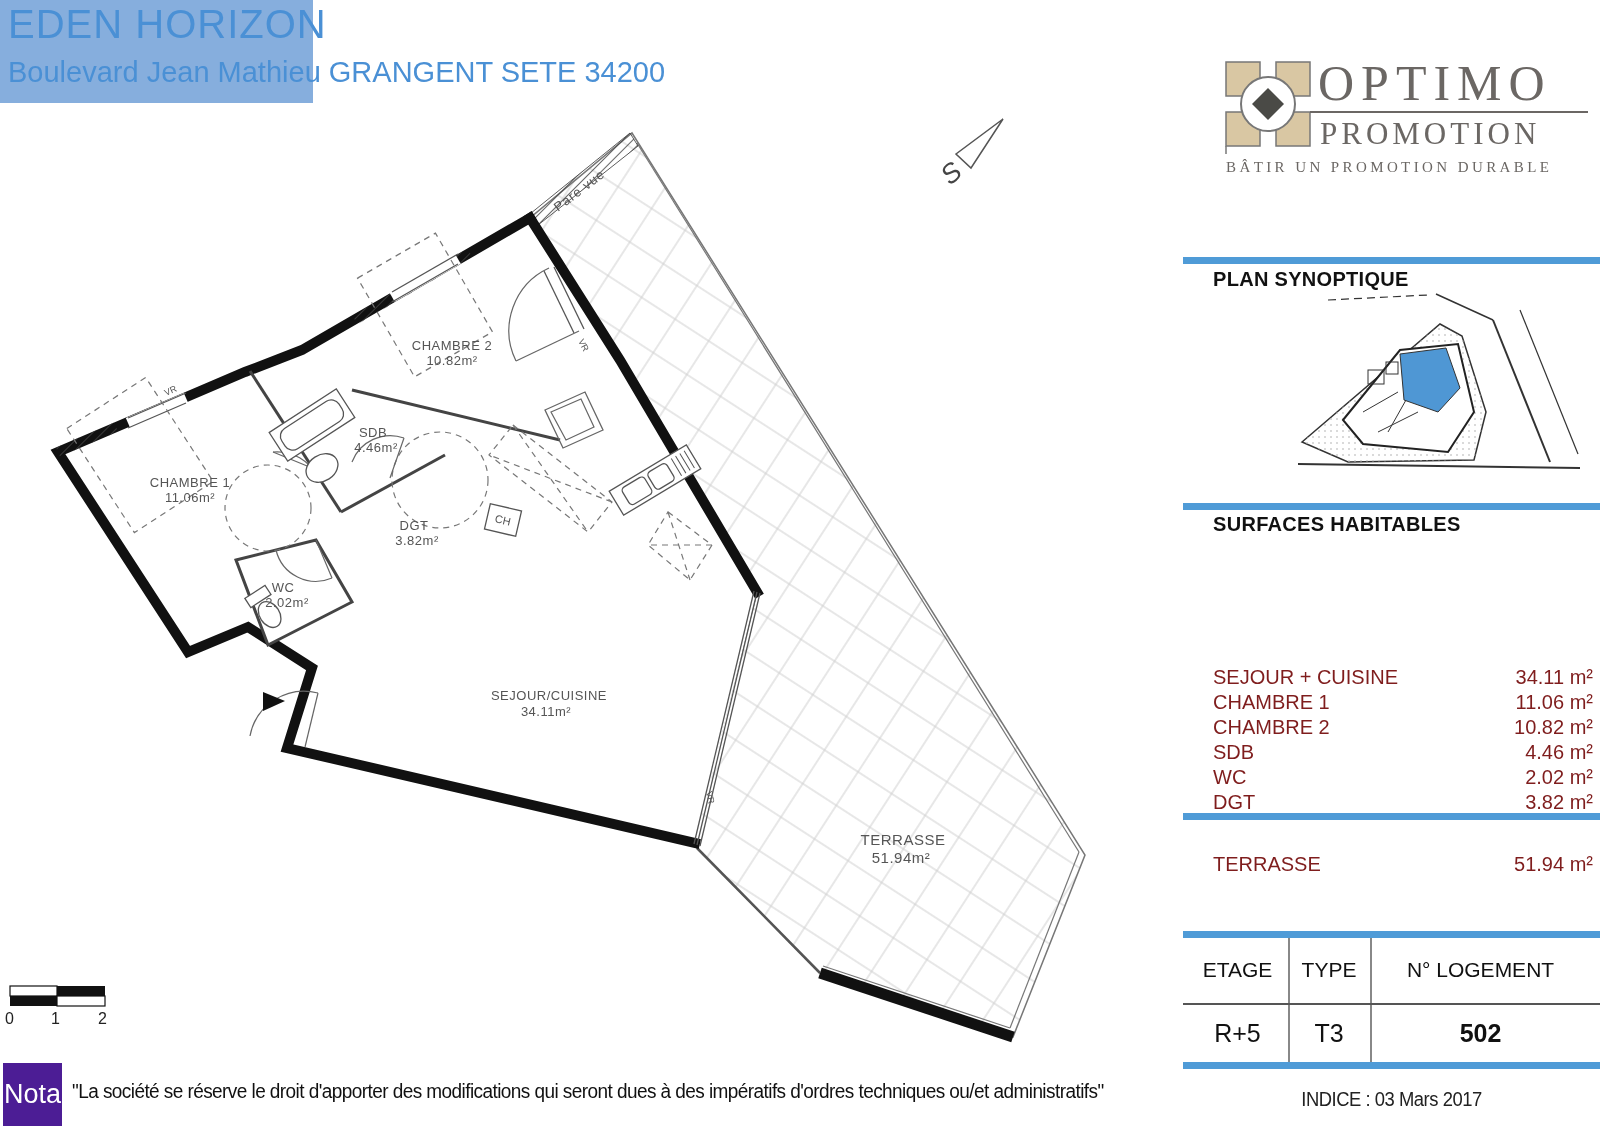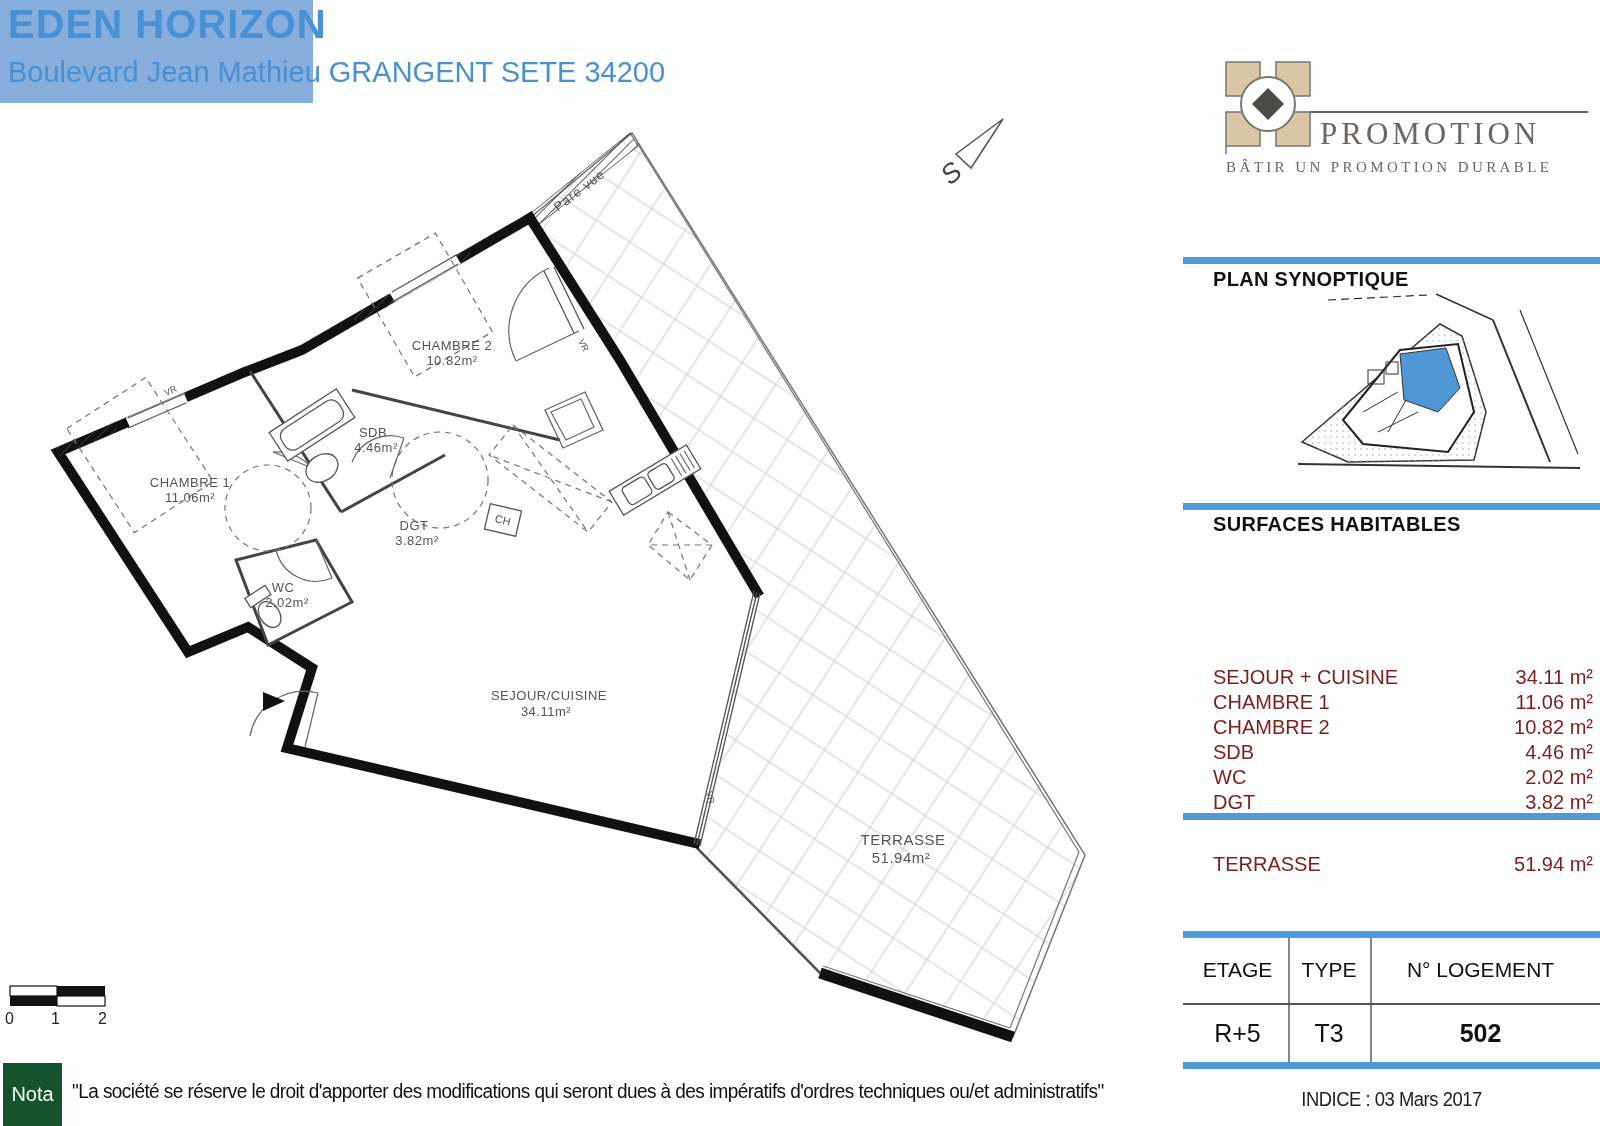--- a/index.html
+++ b/index.html
@@ -8,7 +8,7 @@
   .abs{position:absolute;}
   
   #header-box{left:0;top:0;width:313px;height:103px;background:#86aedd;}
-  #project-title{left:8px;top:2px;font-size:40px;letter-spacing:1px;color:#4a90d5;white-space:nowrap;font-weight:bold;}
+  #project-title{left:8px;top:2px;font-size:40px;letter-spacing:1px;color:#4a90d5;white-space:nowrap;}
   #address-line{left:8px;top:56px;font-size:29px;color:#4a90d5;white-space:nowrap;}
   #watermark{left:42px;top:10px;font-size:70px;font-weight:bold;color:rgba(255,255,255,.93);
              white-space:nowrap;letter-spacing:-1px;display:flex;align-items:center;}

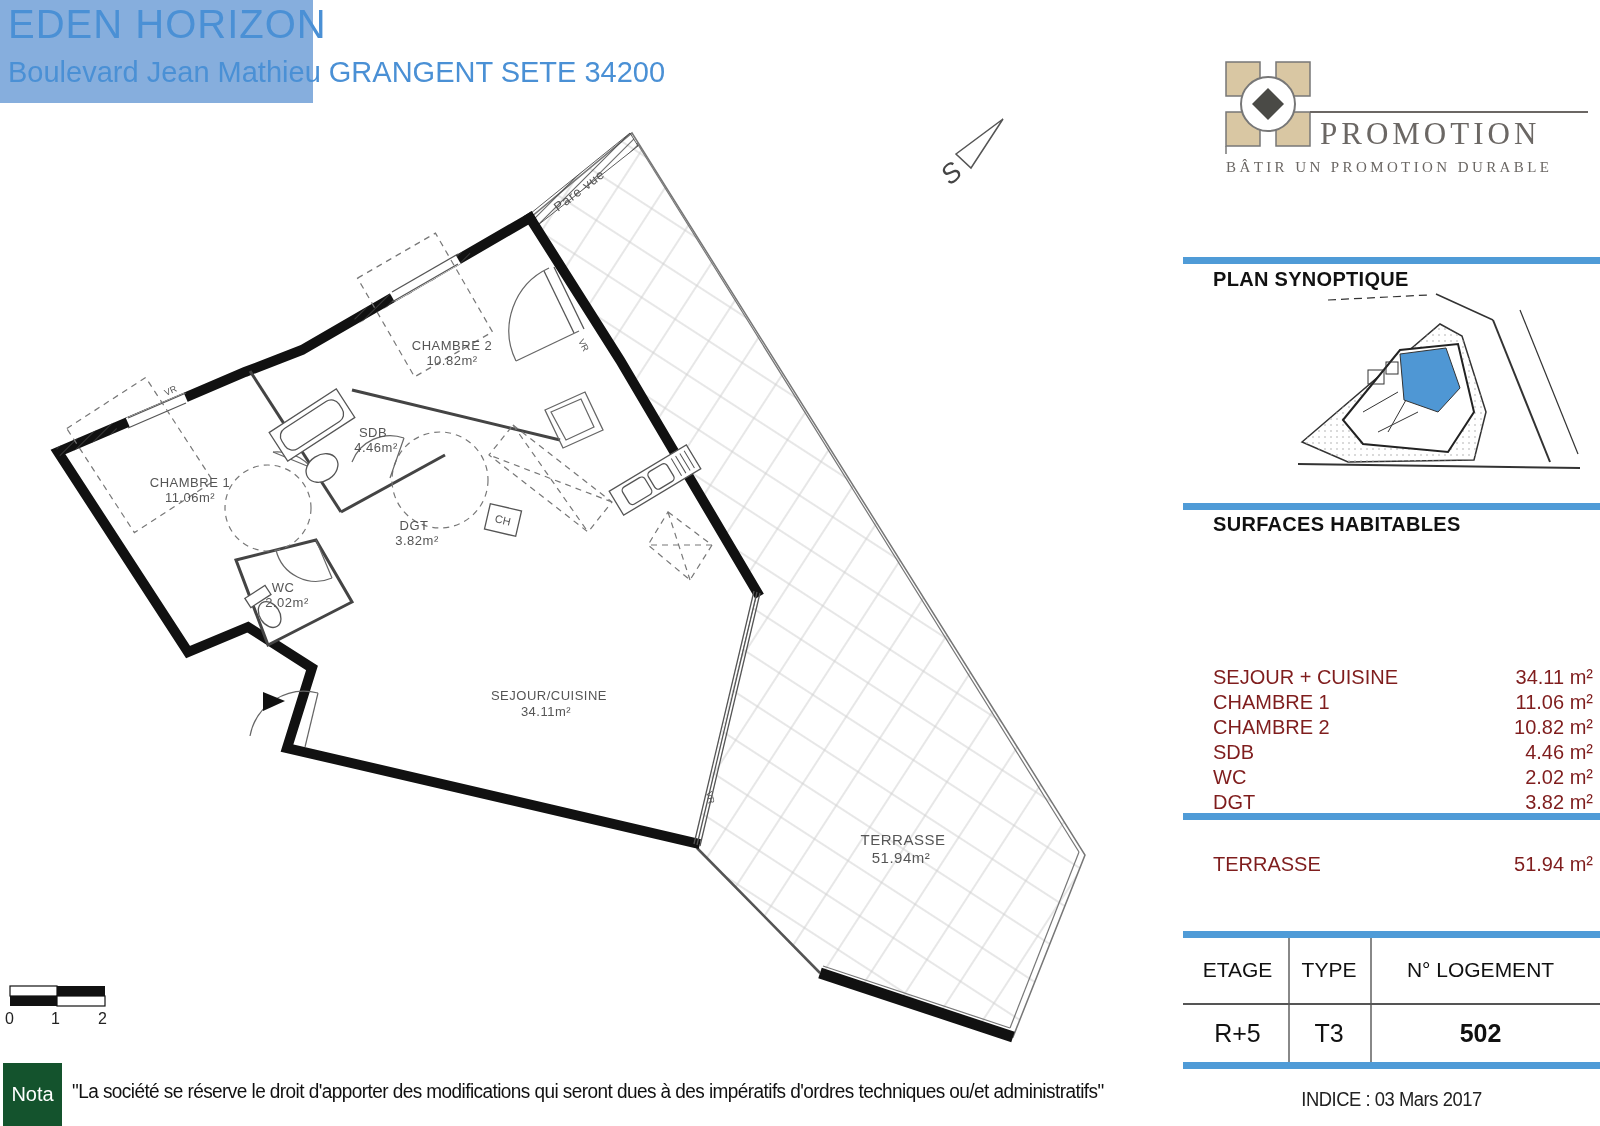--- a/index.html
+++ b/index.html
@@ -202,6 +202,7 @@
     <polygon points="46,30 62,46 46,62 30,46" fill="#4a4a46"></polygon>
     <line x1="4" y1="88" x2="4" y2="96" stroke="#777" stroke-width="1.5"></line>
   </svg>
+  <div class="abs optimo-serif" style="left:1318px;top:54px;font-size:50px;letter-spacing:7px;">OPTIMO</div>
   <div class="abs" style="left:1310px;top:111px;width:278px;height:2px;background:#6b6764;"></div>
   <div class="abs optimo-serif" style="left:1320px;top:116px;font-size:31px;letter-spacing:4px;">PROMOTION</div>
   <div class="abs optimo-serif" style="left:1226px;top:159px;font-size:15px;letter-spacing:3.4px;">BÂTIR UN PROMOTION DURABLE</div>

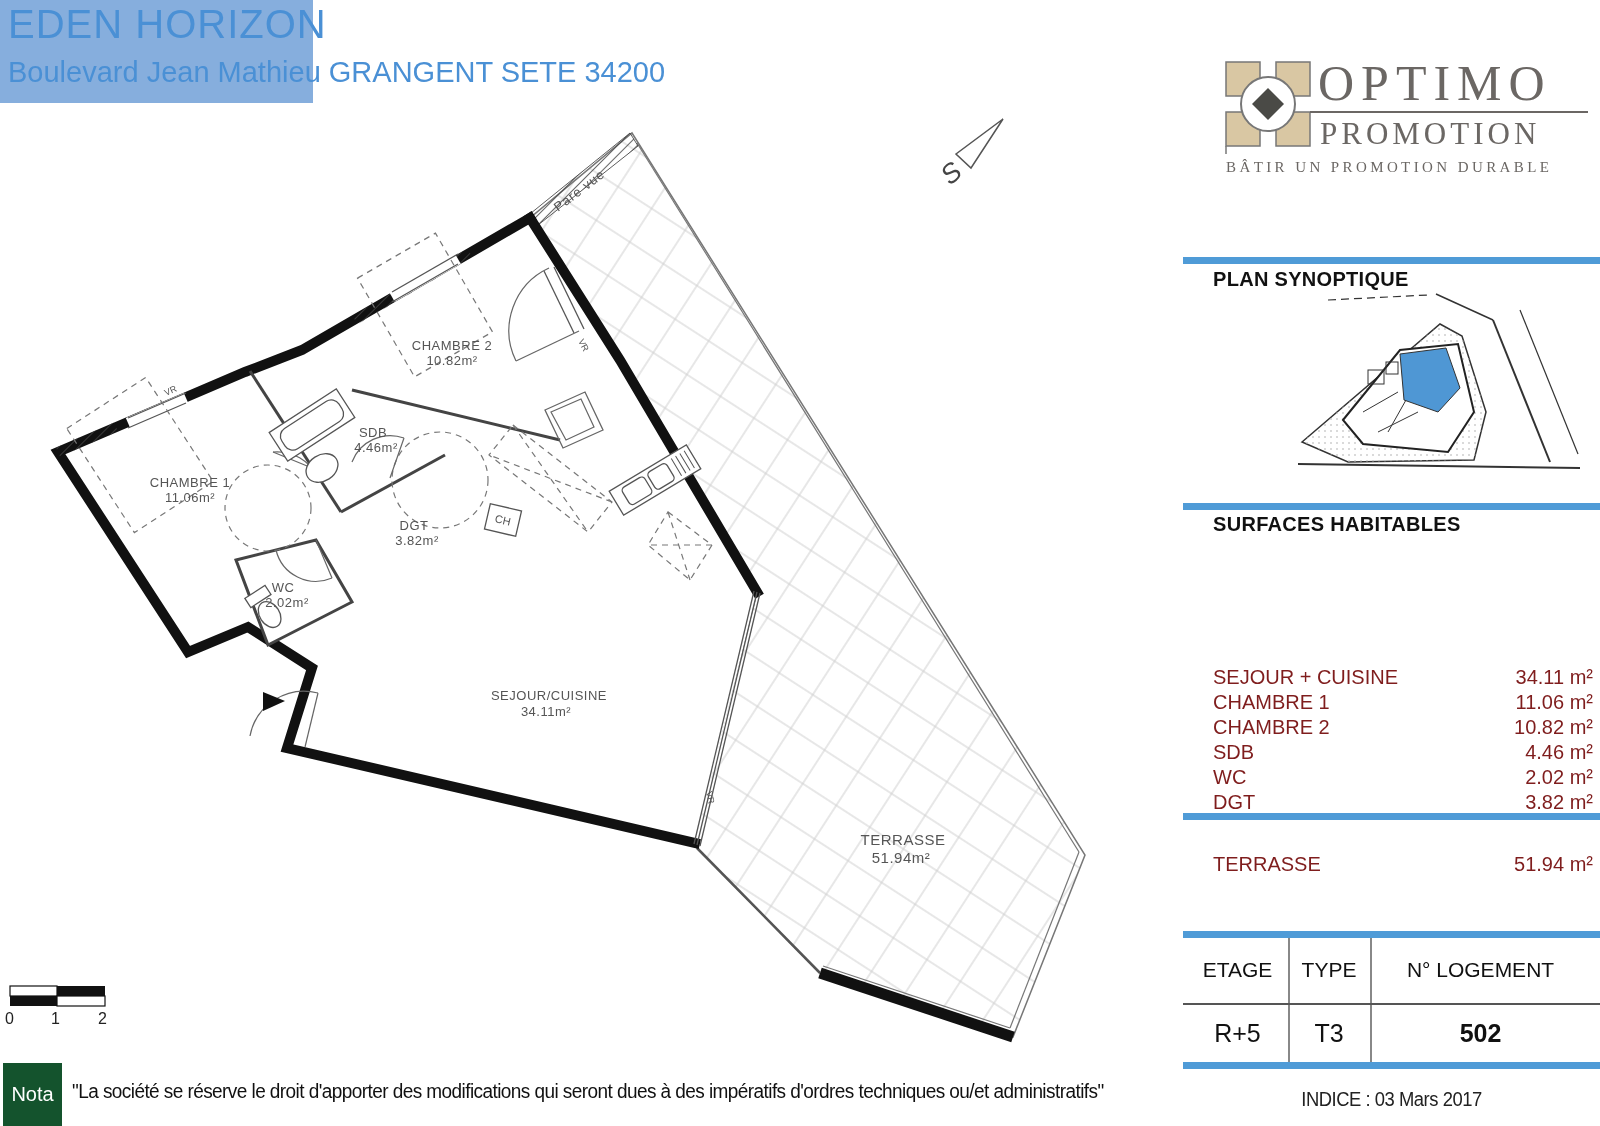--- a/index.html
+++ b/index.html
@@ -23,8 +23,8 @@
   #indice{left:1183px;top:1088px;width:417px;text-align:center;font-size:20px;color:#222;
           letter-spacing:-.5px;transform:scaleX(.92);}
   
-  #nota-box{left:3px;top:1063px;width:59px;height:63px;background:#14532d;color:#fff;
-            display:flex;align-items:center;justify-content:center;font-size:20px;}
+  #nota-box{left:3px;top:1063px;width:59px;height:63px;background:#4c1d95;color:#fff;
+            display:flex;align-items:center;justify-content:center;font-size:27px;}
   #nota-text{left:72px;top:1080px;width:1060px;font-size:20px;color:#111;letter-spacing:-.6px;
              transform:scaleX(.95);transform-origin:left;white-space:nowrap;}
   svg text{font-family:"Liberation Sans",sans-serif;}

